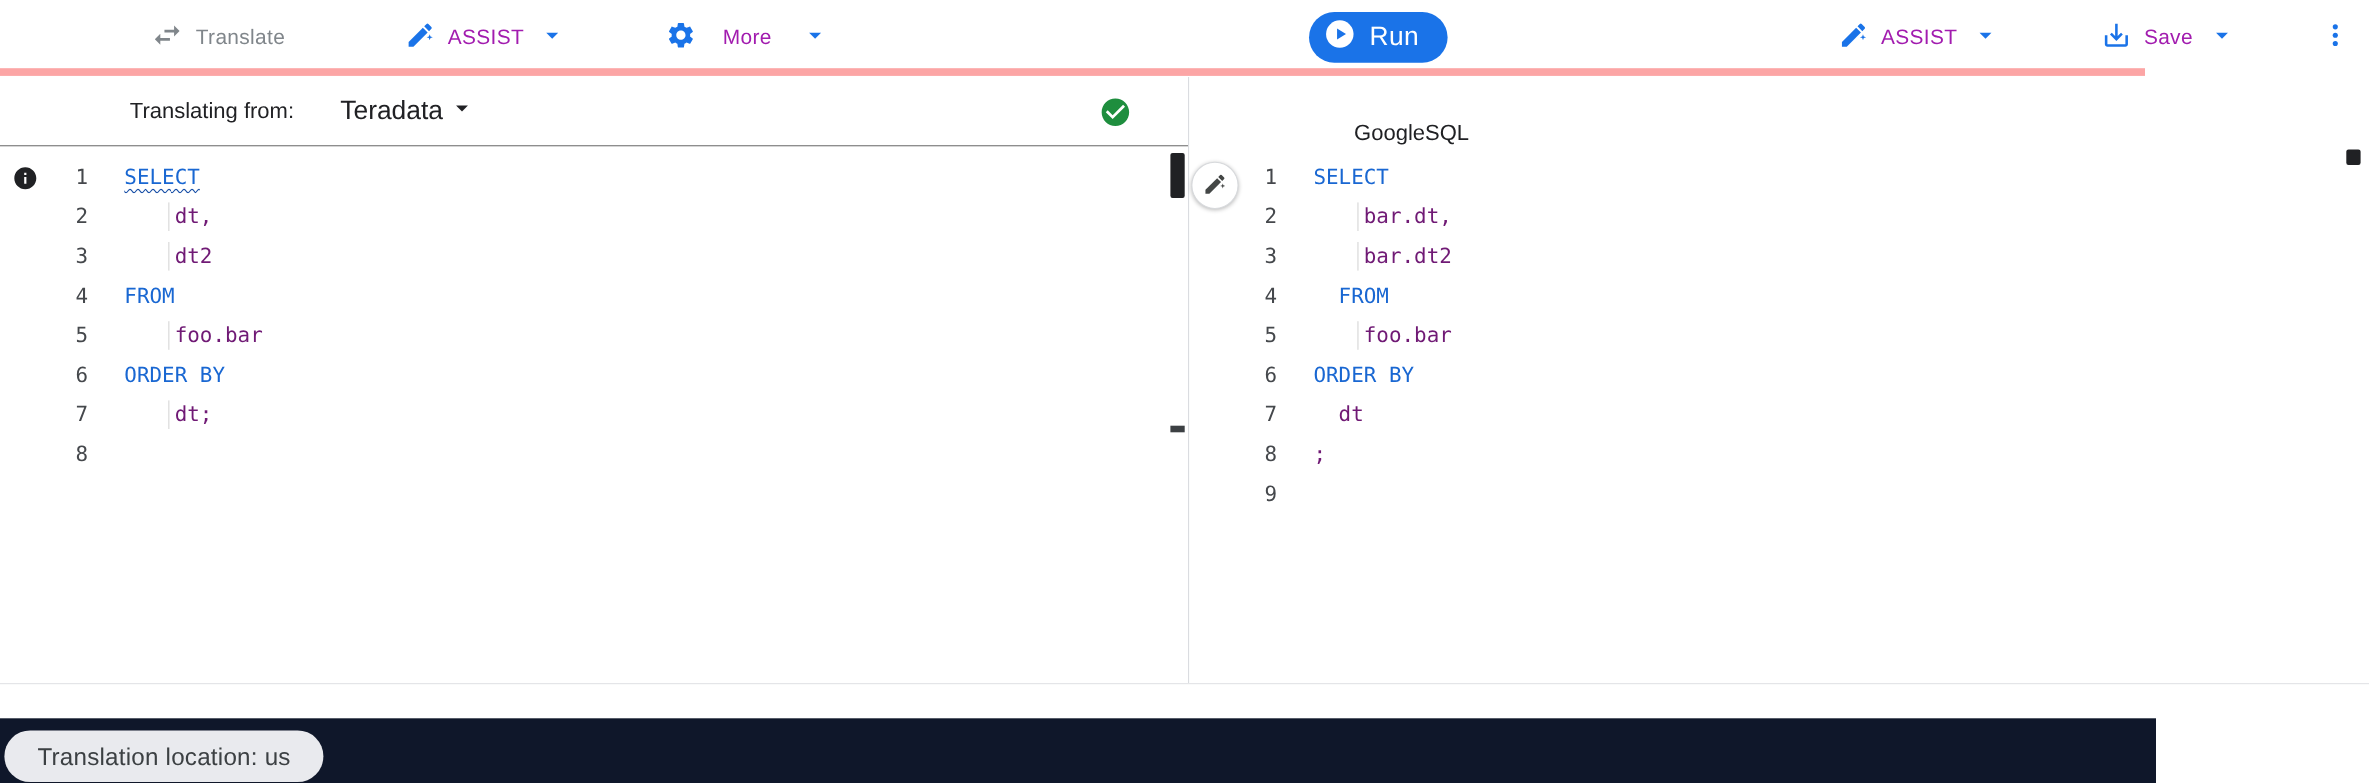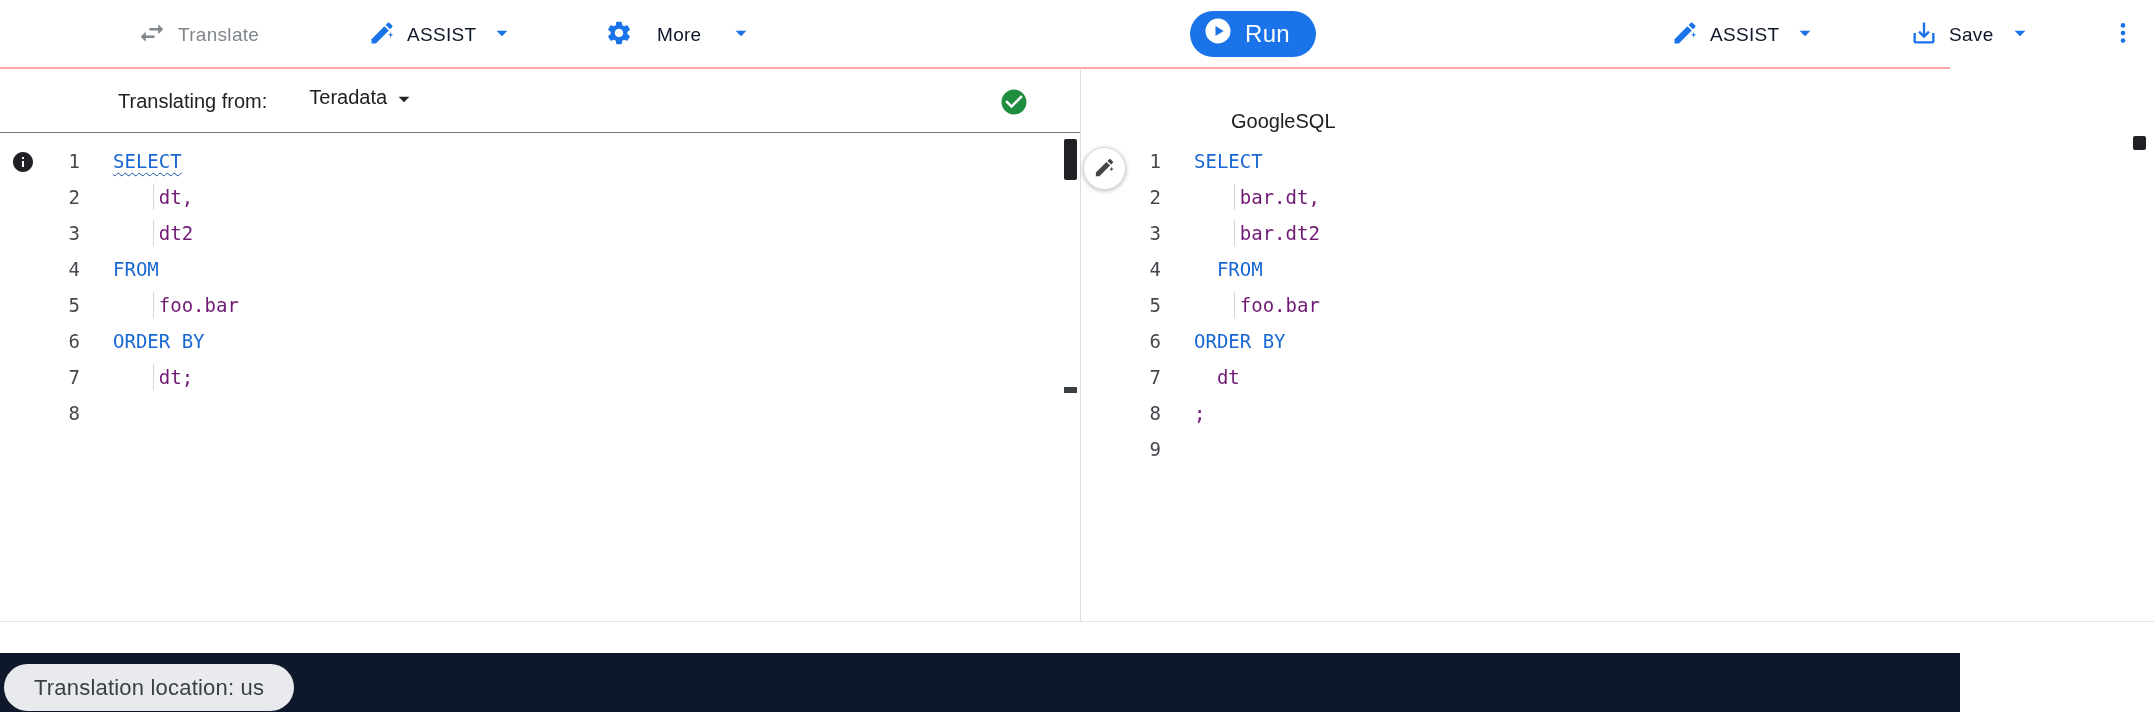--- a/index.html
+++ b/index.html
@@ -9,7 +9,7 @@
 
   
   .toolbar { position:absolute; top:0; left:0; width:1950px; height:69px;
-             background:#fff; border-bottom:2px solid #fca5a5; }
+             background:#fff; border-bottom:7px solid #fca5a5; }
   .tbtn { position:absolute; top:16px; height:38px; display:flex; align-items:center;
           gap:11px; background:none; border:none; cursor:pointer;
           font-family:"Liberation Sans", sans-serif; font-size:19px; font-weight:500;

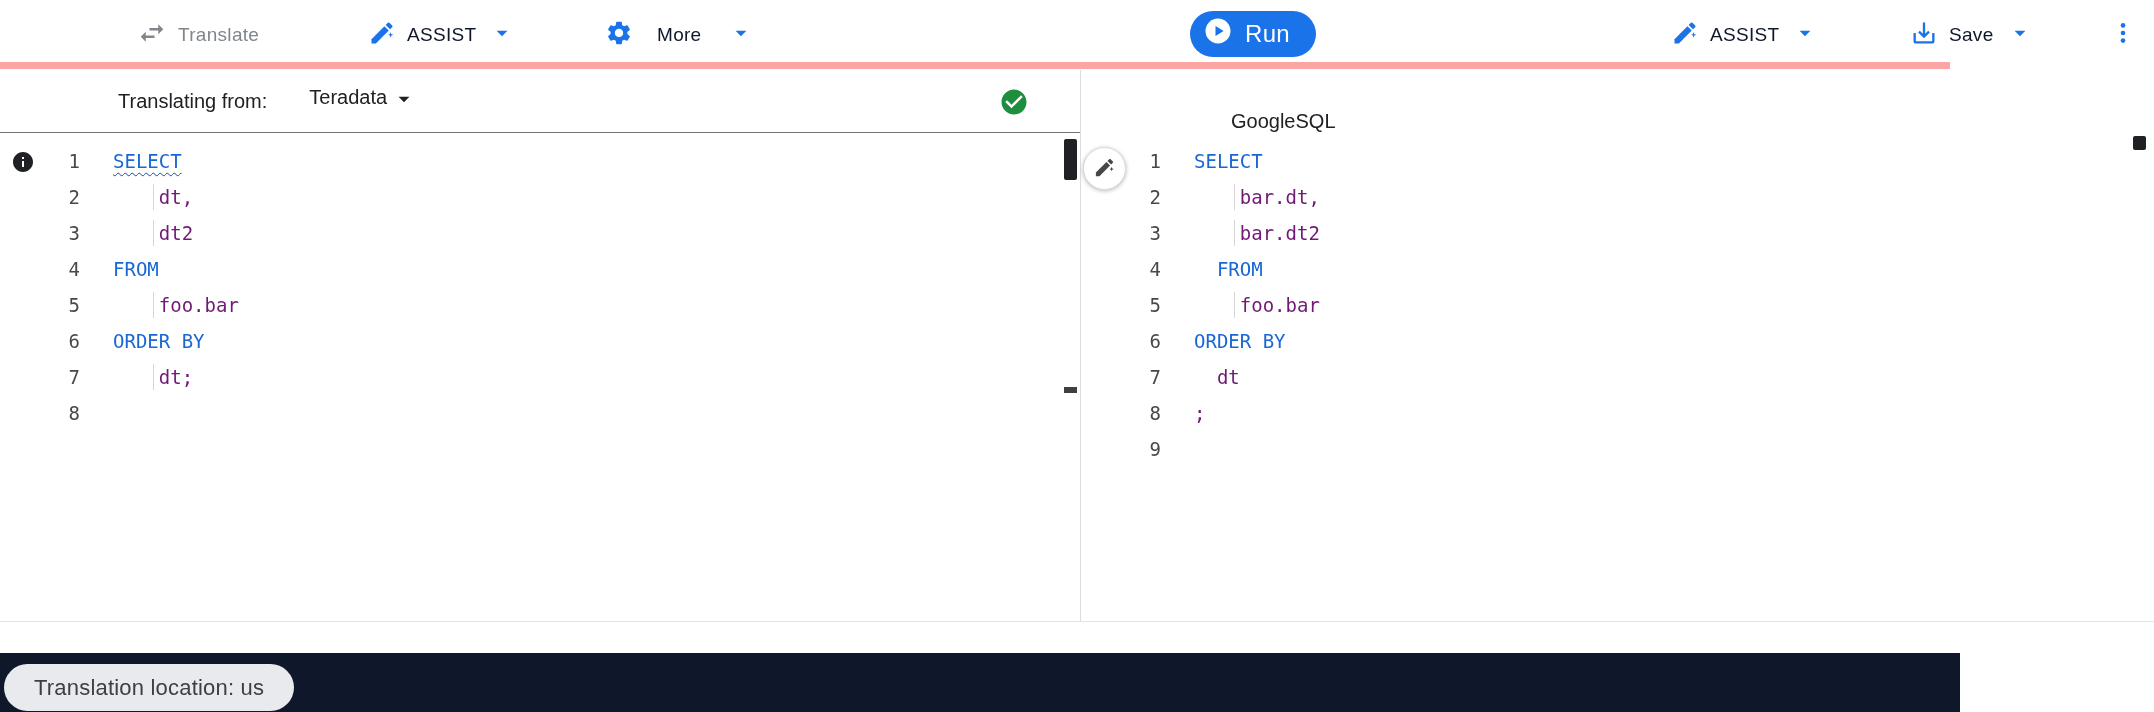--- a/index.html
+++ b/index.html
@@ -15,7 +15,7 @@
           font-family:"Liberation Sans", sans-serif; font-size:19px; font-weight:500;
           letter-spacing:.3px; }
   .tbtn svg { flex:none; }
-  .blue  { color:#0f172a;align-items:center; }
+  .blue  { color:#a21caf;align-items:center; }
   .gray  { color:#80868b; }
   .btn-translate { left:137px; }
   .btn-assist-left { left:368px; }

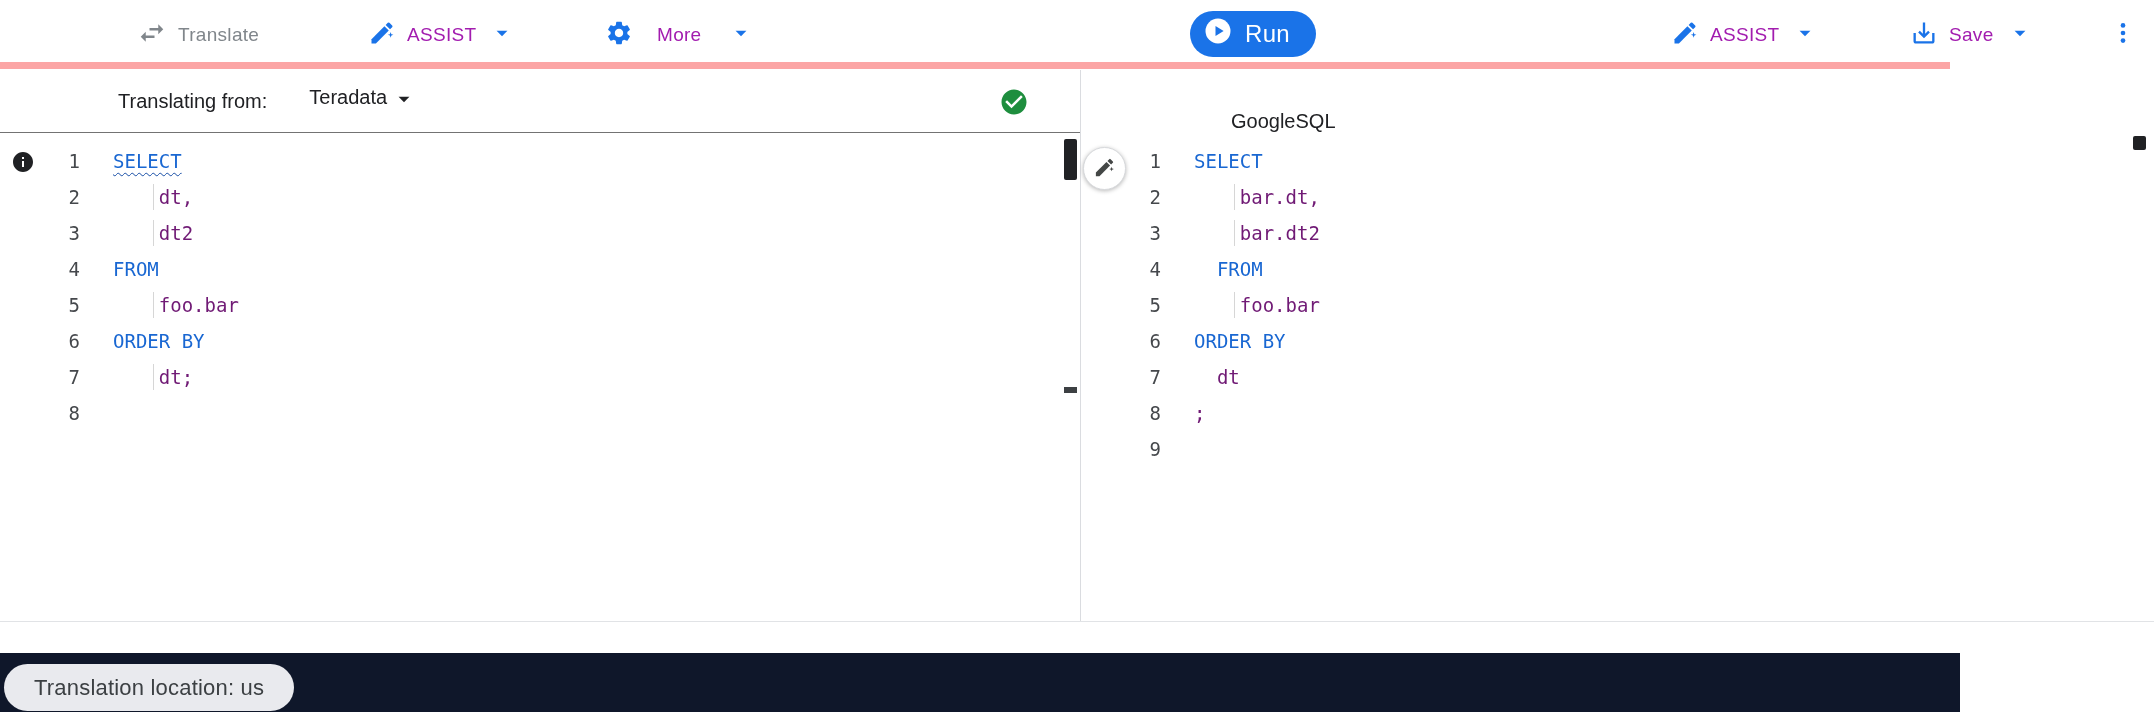--- a/index.html
+++ b/index.html
@@ -37,10 +37,10 @@
   .left-header { position:absolute; left:0; top:0; width:1080px; height:63px;
                  border-bottom:1px solid #737373; display:flex; align-items:center; }
   .lh-label { margin-left:118px; font-size:20px; color:#202124; }
-  .dialect-dd { margin-left:42px; display:flex; align-items:flex-start; gap:4px;
+  .dialect-dd { margin-left:42px; display:flex; align-items:center; gap:4px;
                 background:none; border:none; cursor:pointer;
                 font-family:"Liberation Sans", sans-serif;
-                font-size:20px; font-weight:500; color:#202124; }
+                font-size:24px; font-weight:500; color:#202124; }
   .check-wrap { position:absolute; left:999px; top:17px; width:30px; height:30px; }
 
   .right-header { position:absolute; left:1117px; top:0; width:1073px; height:63px;

